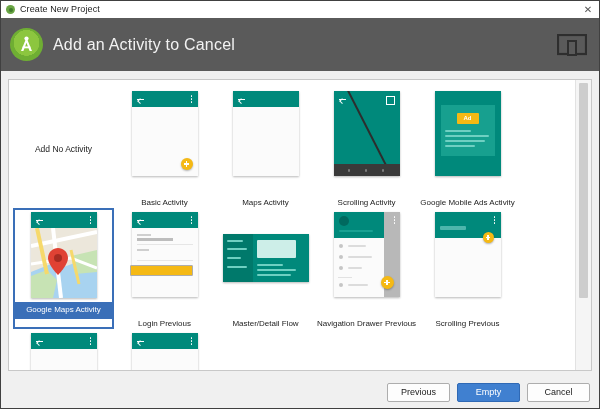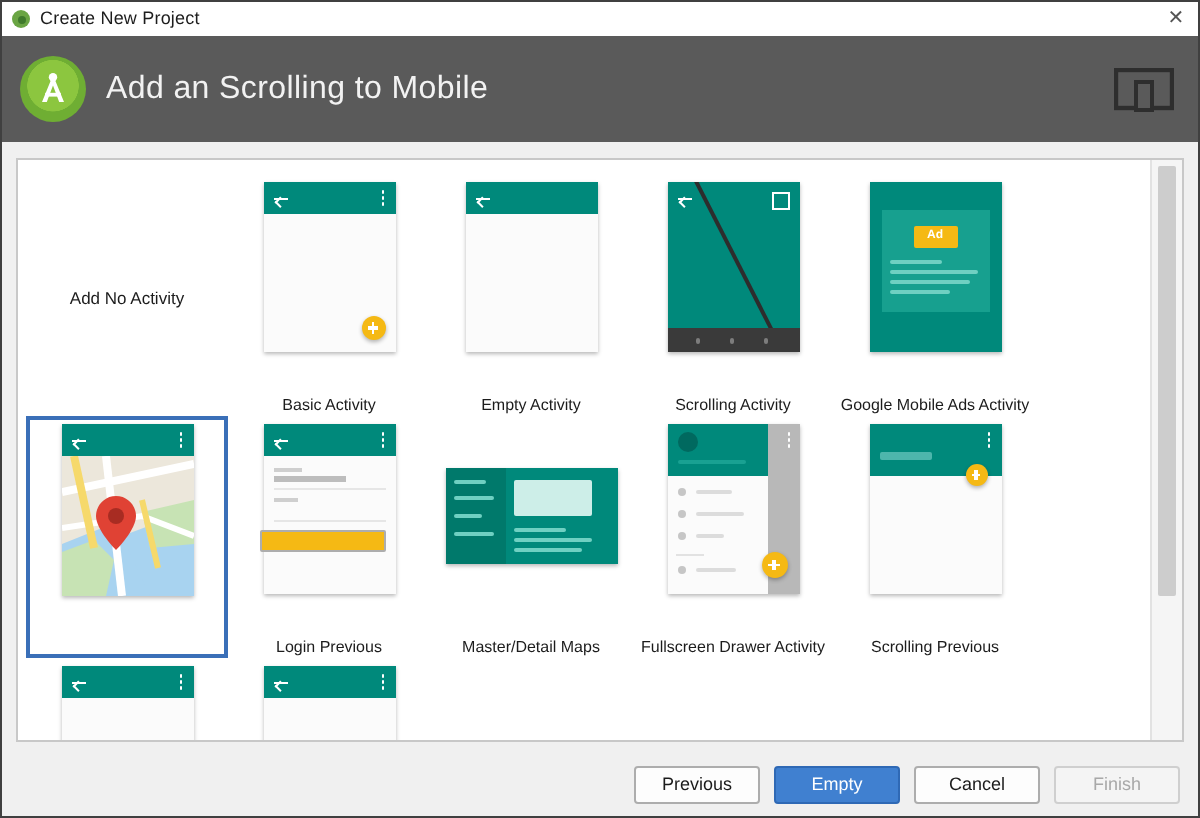--- a/index.html
+++ b/index.html
@@ -239,7 +239,7 @@
         <circle cx="16.5" cy="10.6" r="2.1" fill="#ffffff"></circle>
       </svg>
     </span>
-    <span class="header-title">Add an Scrolling to Mobile</span>
+    <span class="header-title">Add an Activity to Cancel</span>
     <span class="device-icon">
       <svg width="30" height="22" viewBox="0 0 30 22">
         <rect x="1" y="1" width="28" height="19" fill="none" stroke="#2e2e2e" stroke-width="2.2"></rect>

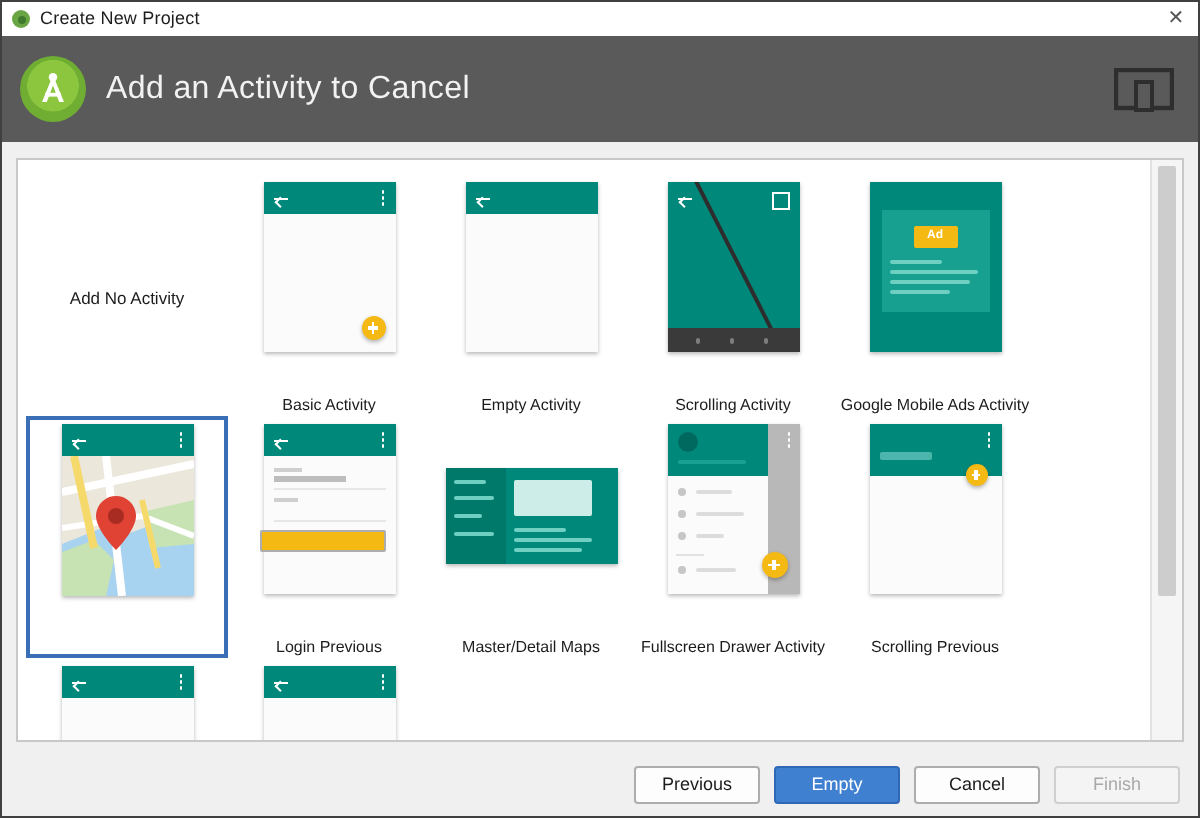--- a/index.html
+++ b/index.html
@@ -281,7 +281,7 @@
                 <div class="back-arrow"></div>
               </div>
             </div>
-            <div class="cell-label">Empty Activity</div>
+            <div class="cell-label">Maps Activity</div>
           </div>
 
           <div class="cell">

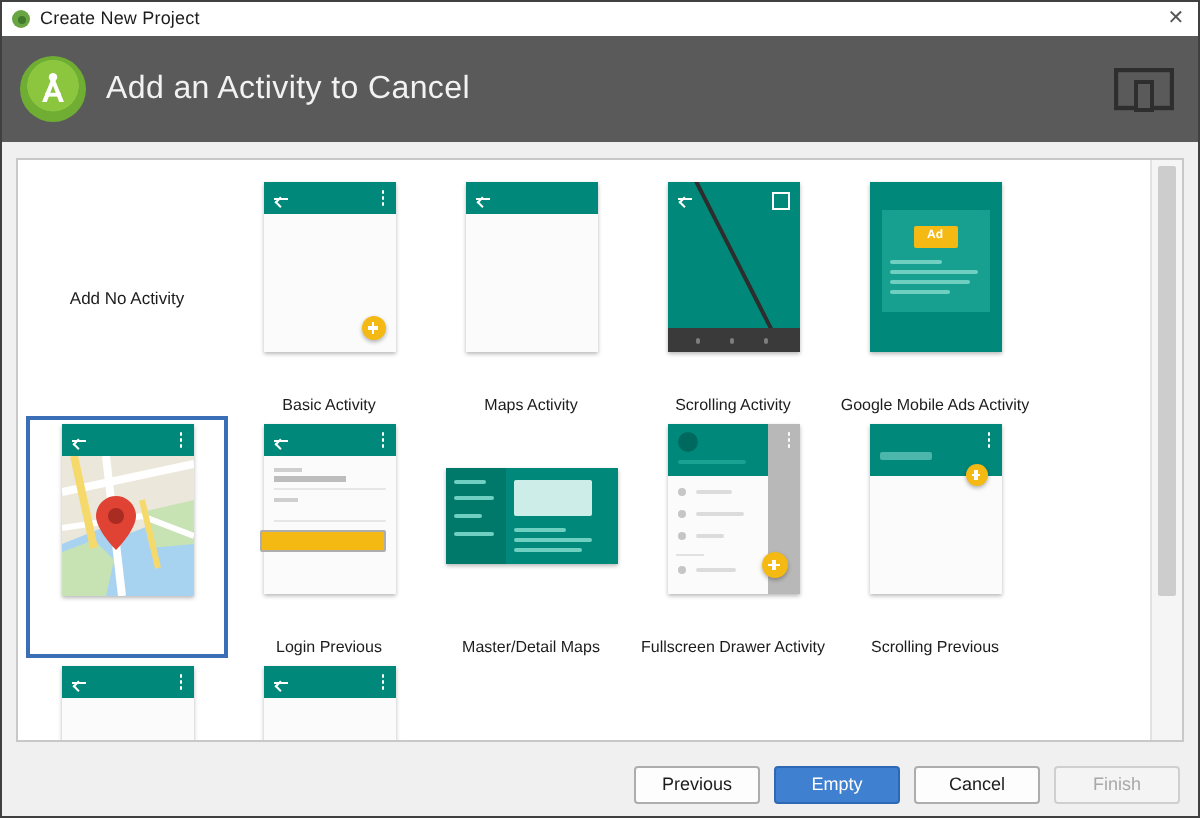--- a/index.html
+++ b/index.html
@@ -351,6 +351,7 @@
                 </div>
               </div>
             </div>
+            <div class="cell-label">Google Maps Activity</div>
           </div>
 
           <div class="cell">

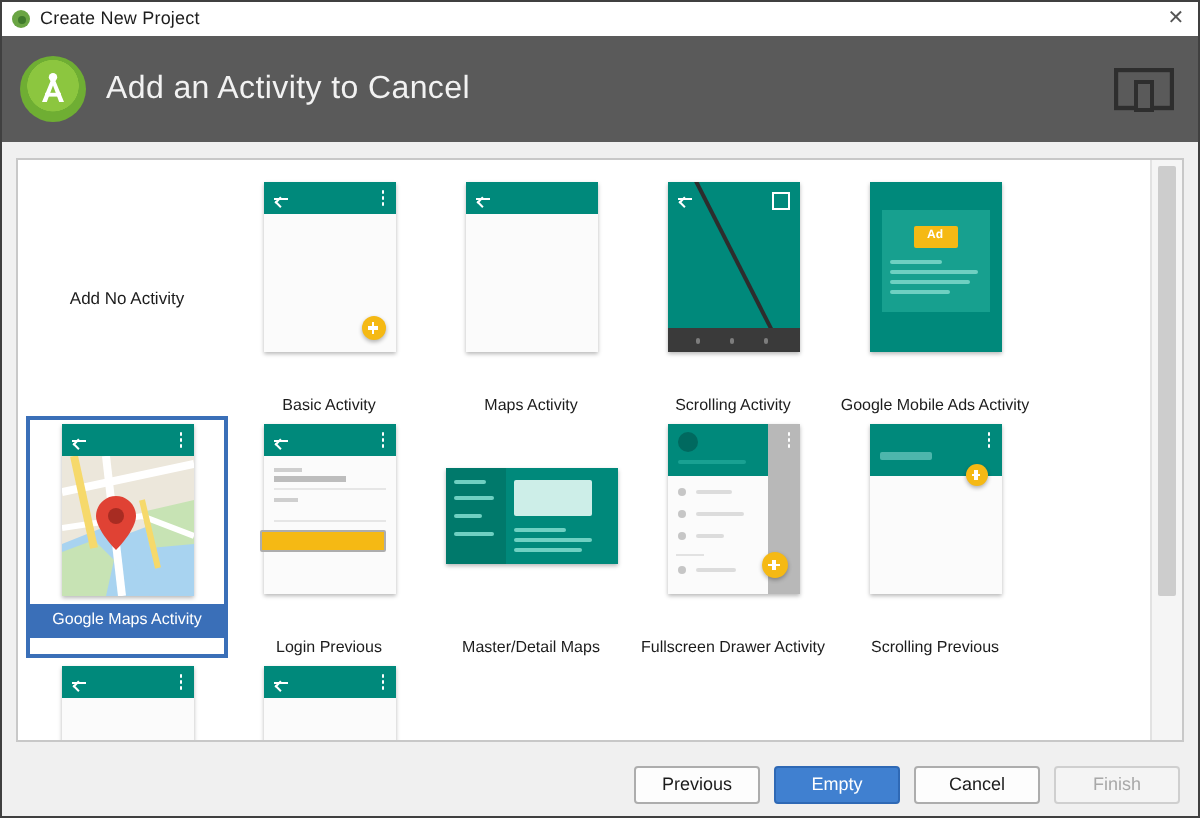--- a/index.html
+++ b/index.html
@@ -396,7 +396,7 @@
                 <div class="ln" style="left:40%;top:40px;width:40%;"></div>
               </div>
             </div>
-            <div class="cell-label">Master/Detail Maps</div>
+            <div class="cell-label">Master/Detail Flow</div>
           </div>
 
           <div class="cell">

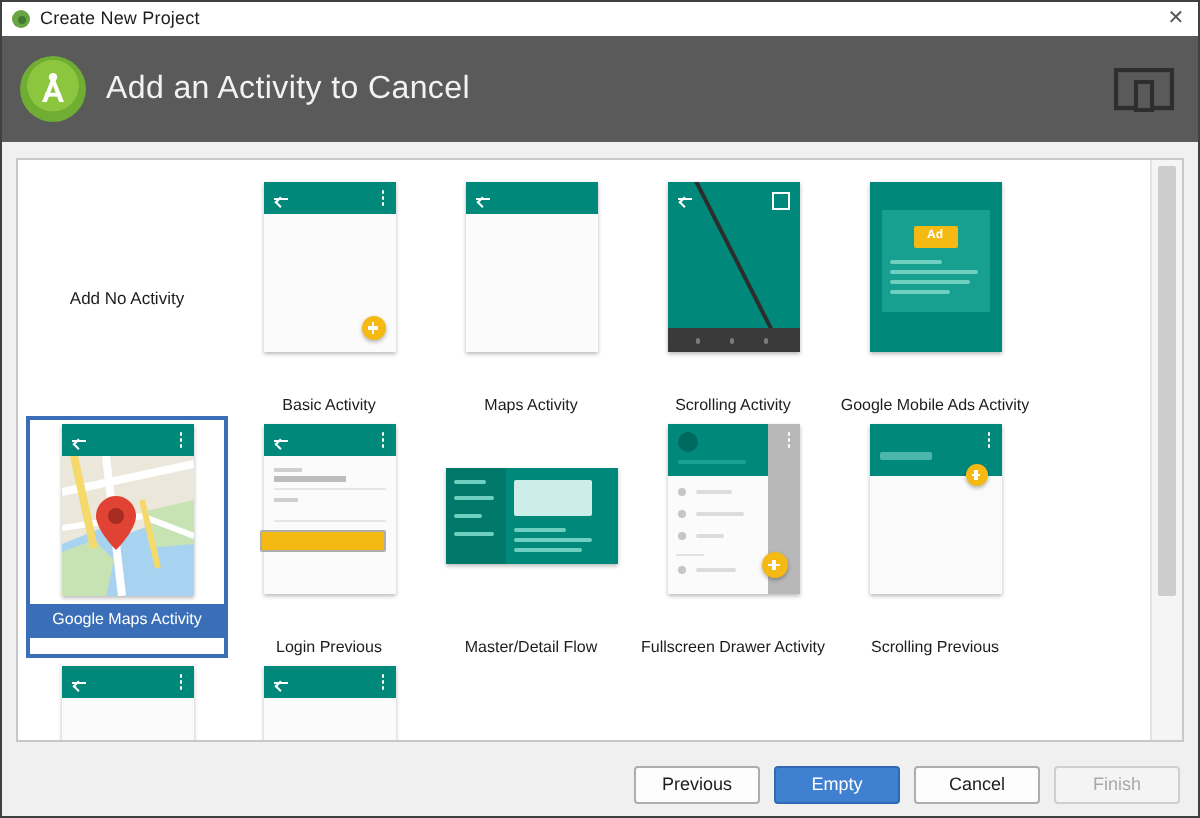--- a/index.html
+++ b/index.html
@@ -426,7 +426,7 @@
                 <div class="fab" style="right:6px;bottom:8px;width:13px;height:13px;"></div>
               </div>
             </div>
-            <div class="cell-label">Fullscreen Drawer Activity</div>
+            <div class="cell-label">Navigation Drawer Previous</div>
           </div>
 
           <div class="cell">

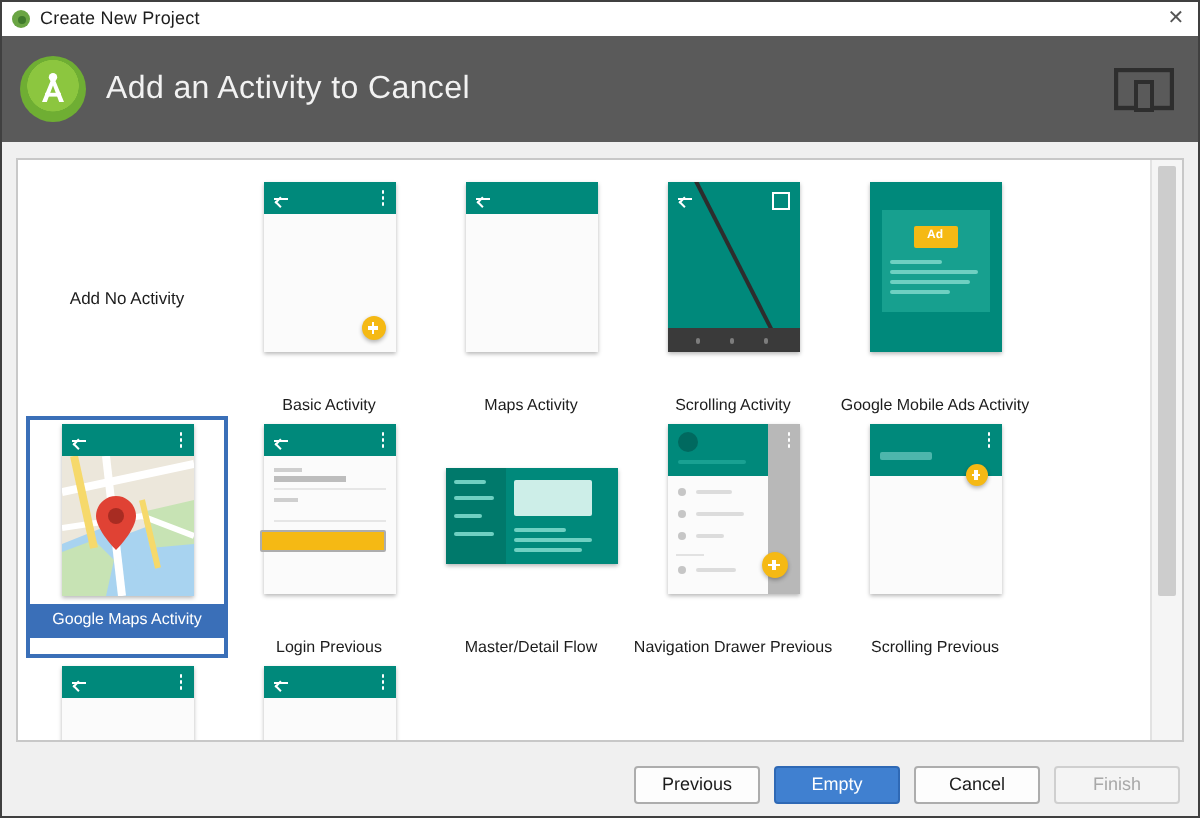--- a/index.html
+++ b/index.html
@@ -487,7 +487,6 @@
     <div class="btn">Previous</div>
     <div class="btn primary">Empty</div>
     <div class="btn">Cancel</div>
-    <div class="btn disabled">Finish</div>
   </div>
 
 </div>

